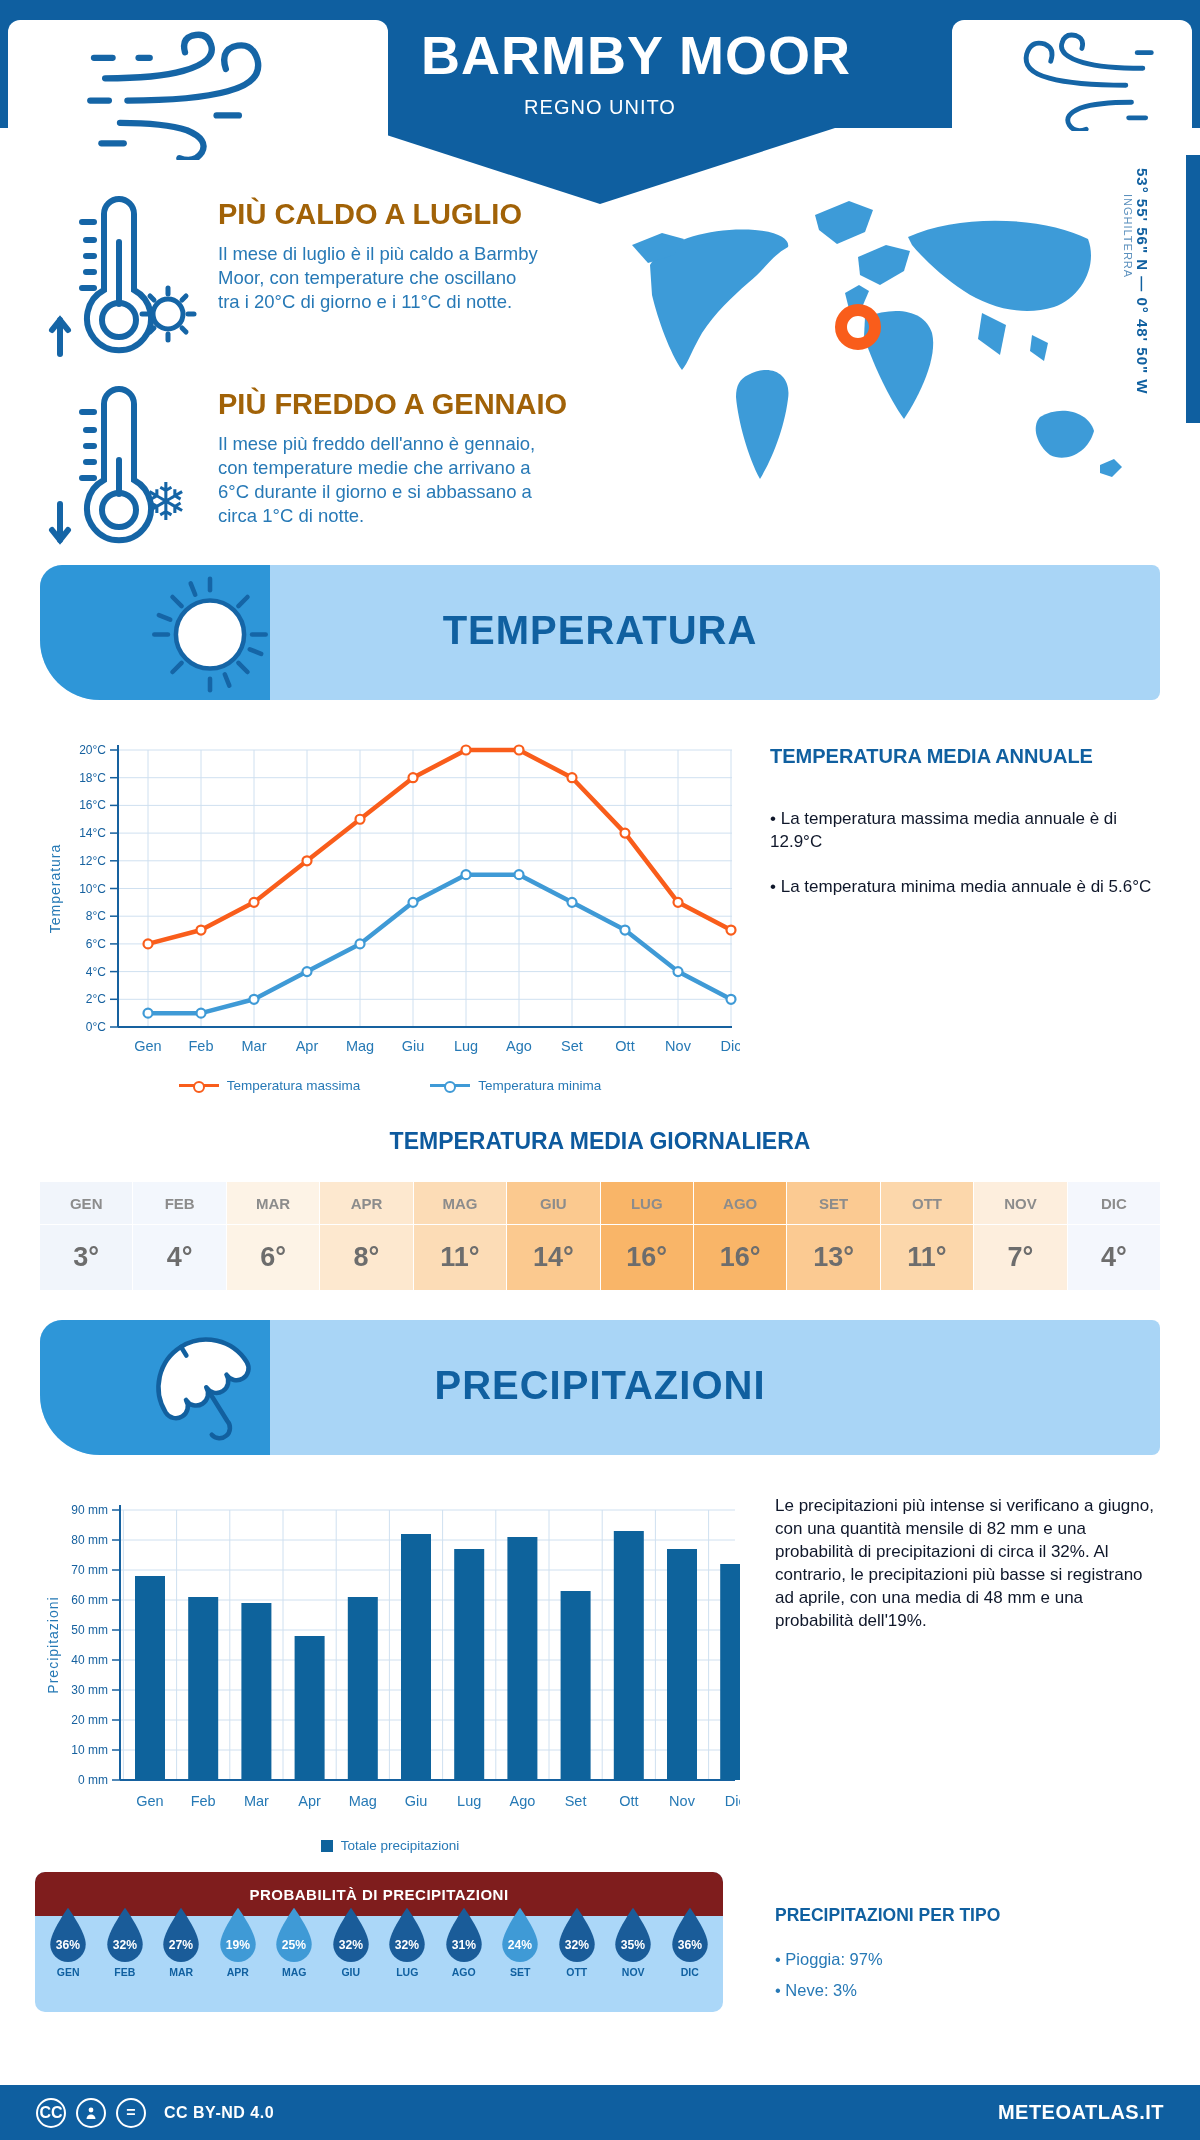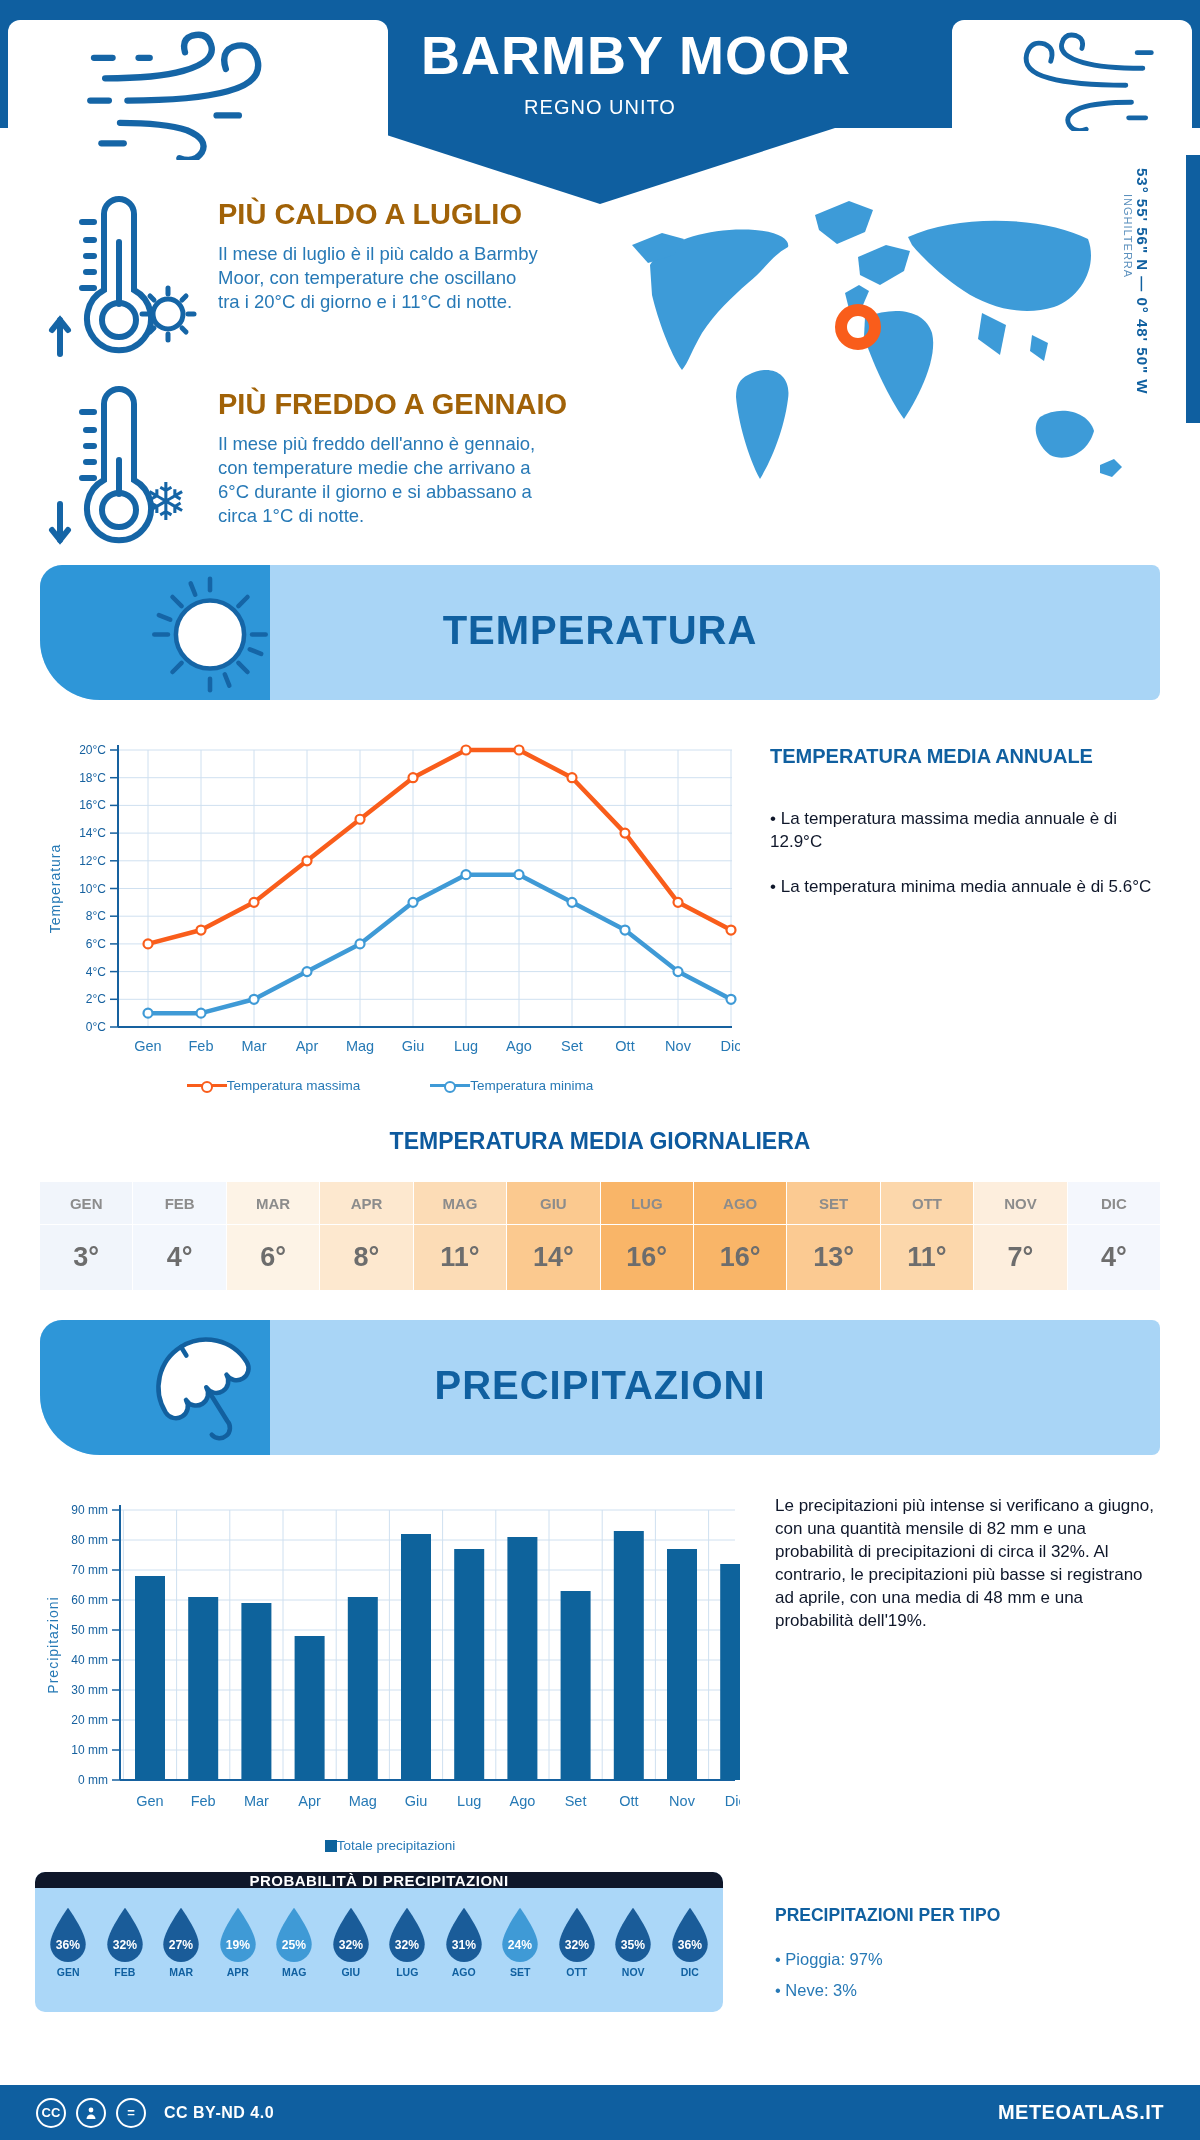--- a/index.html
+++ b/index.html
@@ -35,7 +35,7 @@
   .chart-box{left:40px;width:700px;}
   .legend-row{left:40px;width:700px;display:flex;justify-content:center;gap:70px;
     color:#2779b6;font-size:13.5px;align-items:center;}
-  .legend-item{display:flex;align-items:center;}
+  .legend-item{display:flex;align-items:center;gap:8px;}
   .legend-line{width:40px;height:0;border-top:3px solid;position:relative;}
   .legend-line .dot{position:absolute;left:14px;top:-6px;width:8px;height:8px;border-radius:50%;
     background:#fff;border:2px solid;}

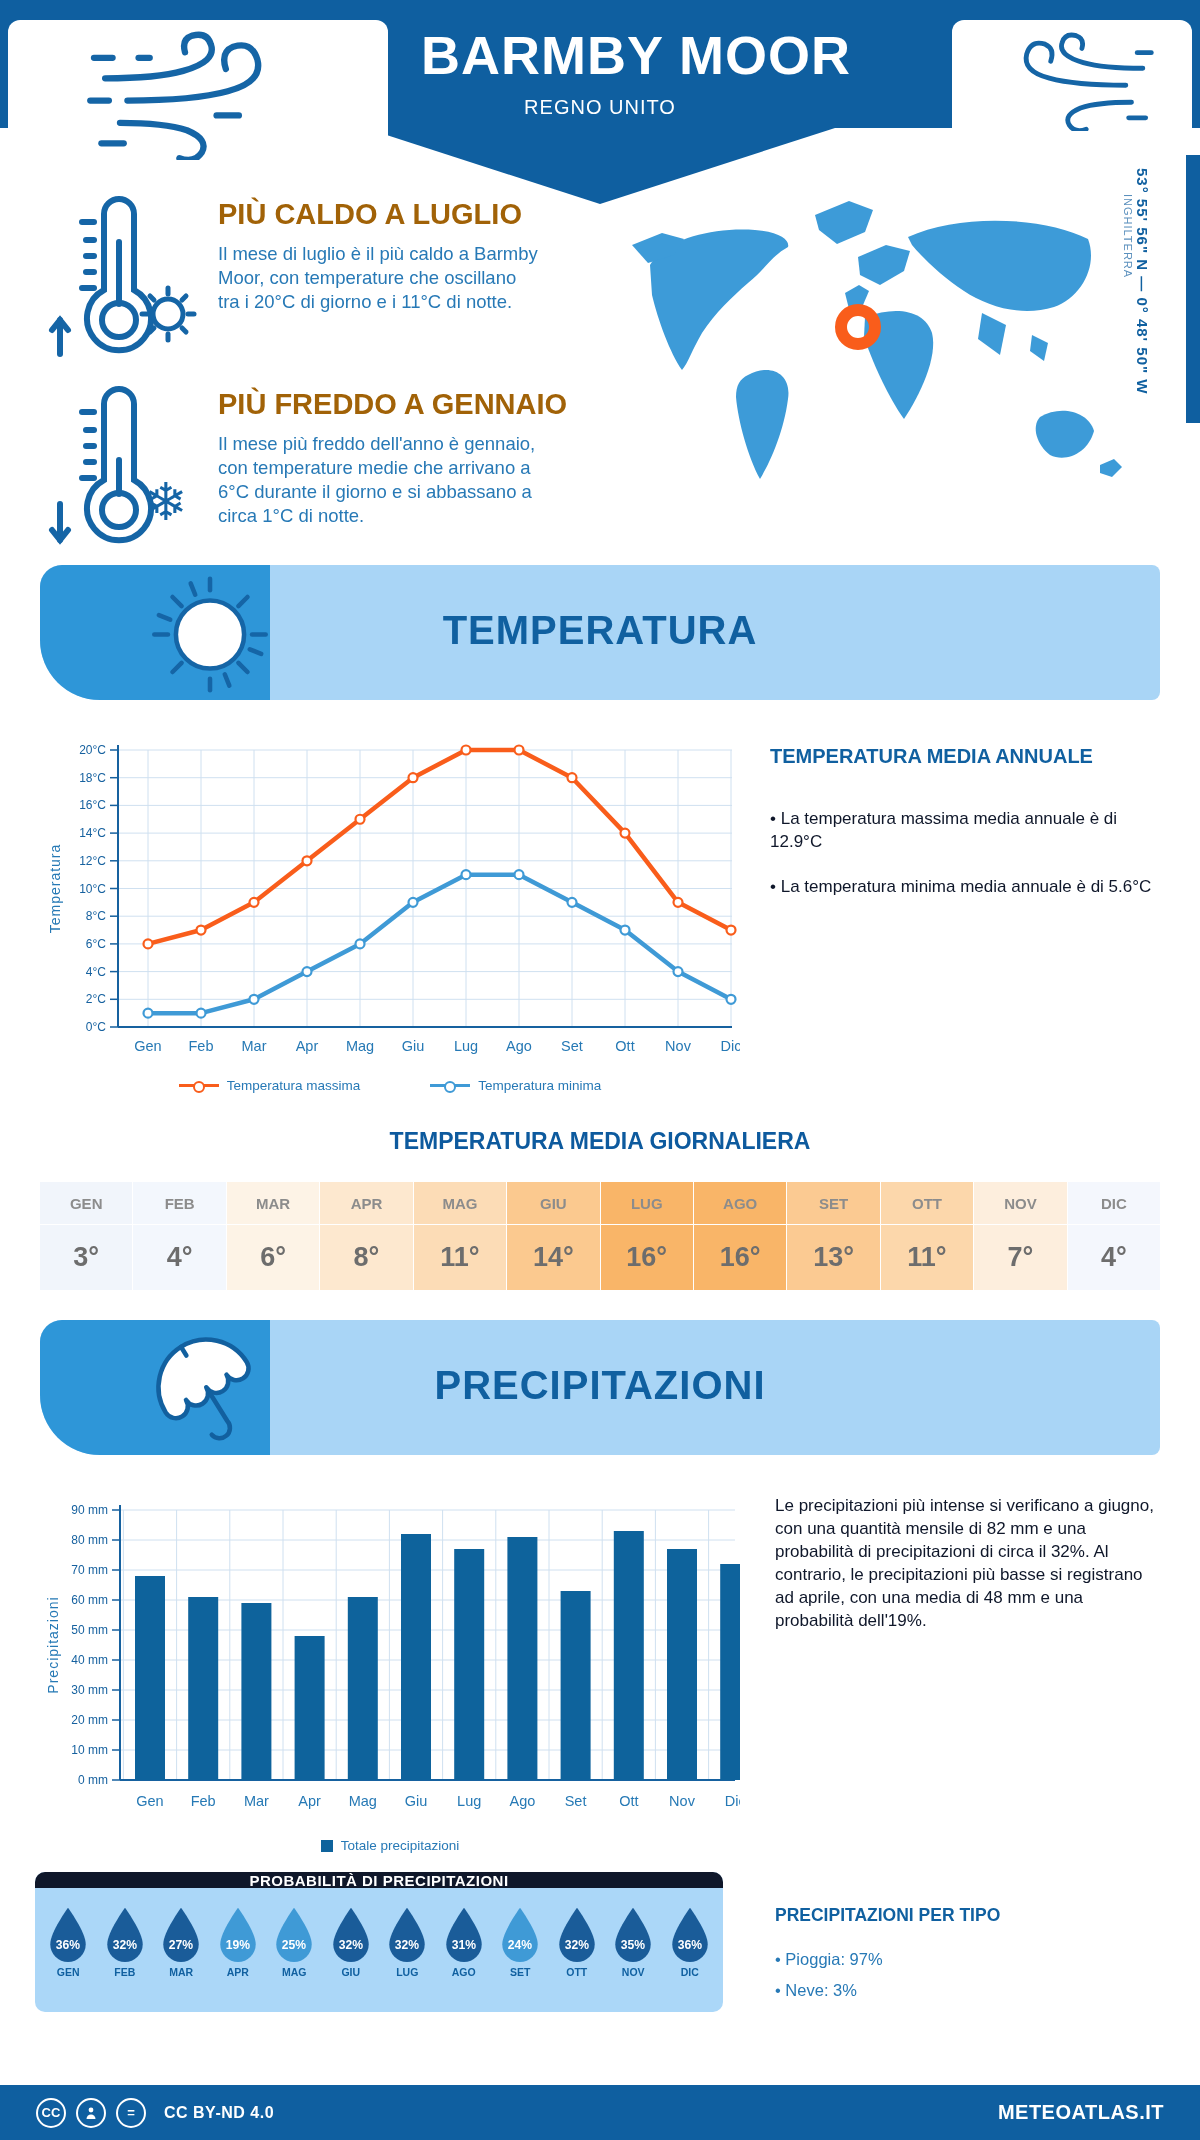--- a/index.html
+++ b/index.html
@@ -55,7 +55,7 @@
     font-size:27px;font-weight:bold;color:#6d6d6d;}
   
   .prob-panel{left:35px;top:1872px;width:688px;height:140px;background:#abd7f8;border-radius:10px;}
-  .prob-head{left:35px;top:1872px;width:688px;height:16px;background:#0f172a;border-radius:10px 10px 0 0;
+  .prob-head{left:35px;top:1872px;width:688px;height:44px;background:#7f1d1d;border-radius:10px 10px 0 0;
     color:#ffffff;font-size:15px;font-weight:bold;display:flex;align-items:center;justify-content:center;letter-spacing:.5px;}
   .drops-row{left:40px;top:1906px;width:678px;display:flex;}
   .drop-cell{flex:1;display:flex;flex-direction:column;align-items:center;}

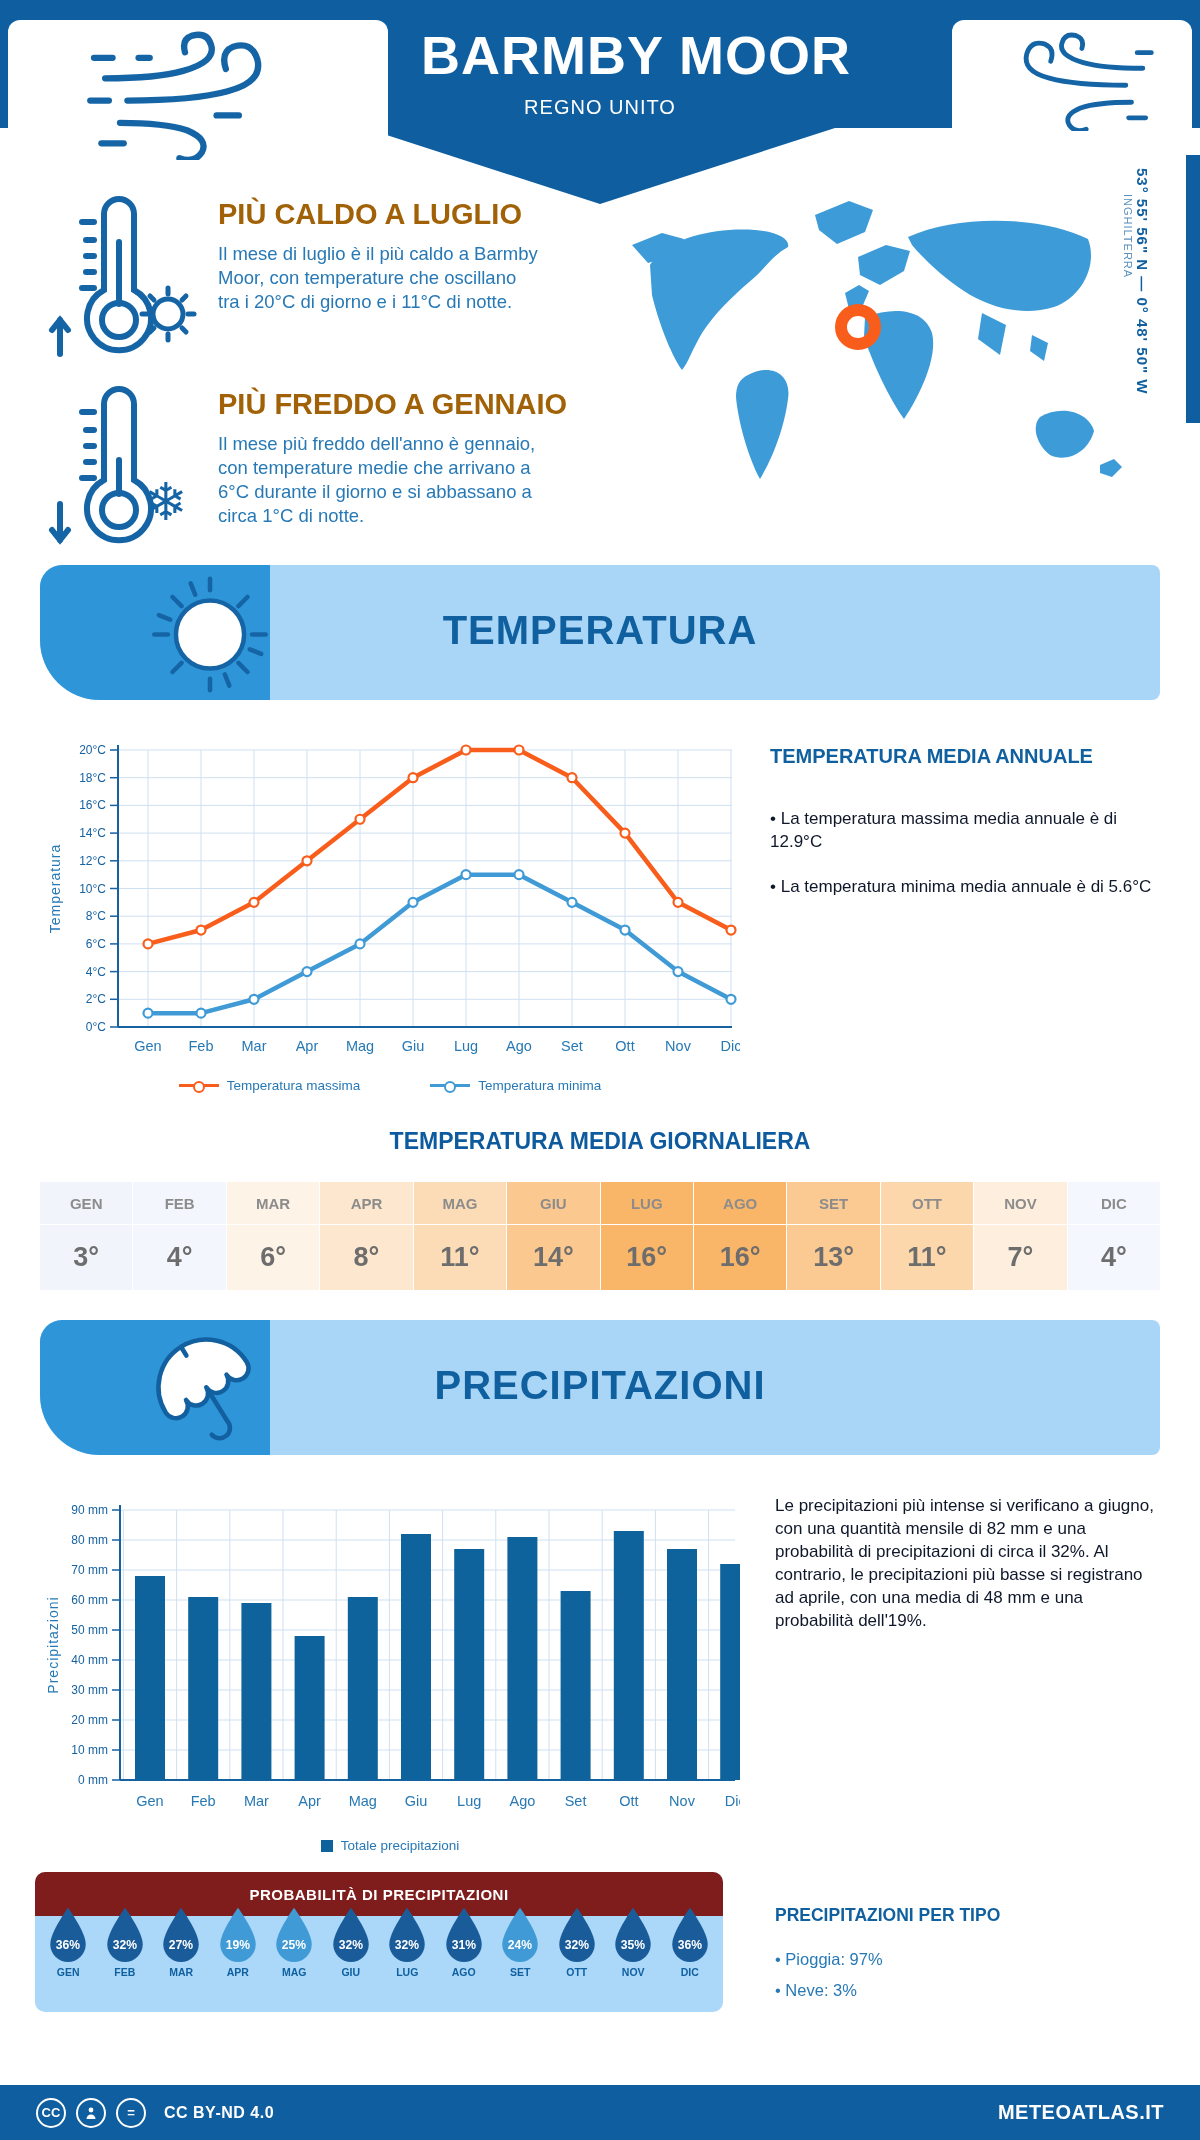--- a/index.html
+++ b/index.html
@@ -69,7 +69,7 @@
     align-items:center;justify-content:space-between;padding:0 36px;box-sizing:border-box;}
   .footer-left{display:flex;align-items:center;gap:10px;color:#ffffff;}
   .fic{width:26px;height:26px;border:2px solid #ffffff;border-radius:50%;display:flex;
-    align-items:center;justify-content:center;font-size:13px;font-weight:bold;color:#ffffff;}
+    align-items:center;justify-content:center;font-size:16px;font-weight:bold;color:#ffffff;}
   .footer-license{font-size:16px;font-weight:bold;margin-left:8px;letter-spacing:.5px;}
   .footer-site{color:#ffffff;font-size:20px;font-weight:bold;letter-spacing:.5px;}
 </style>

